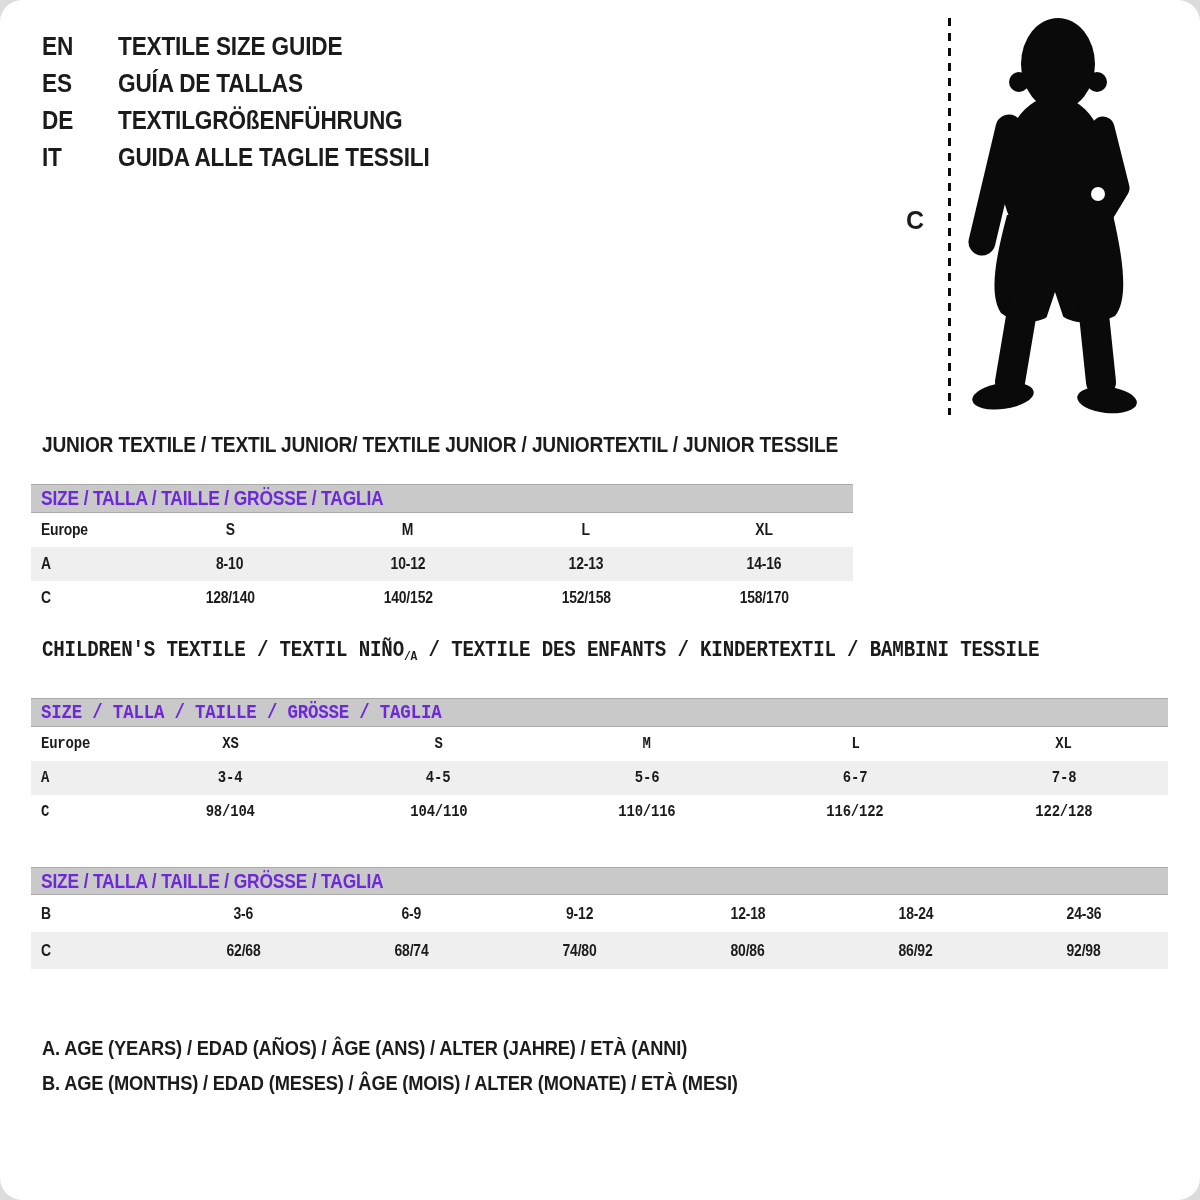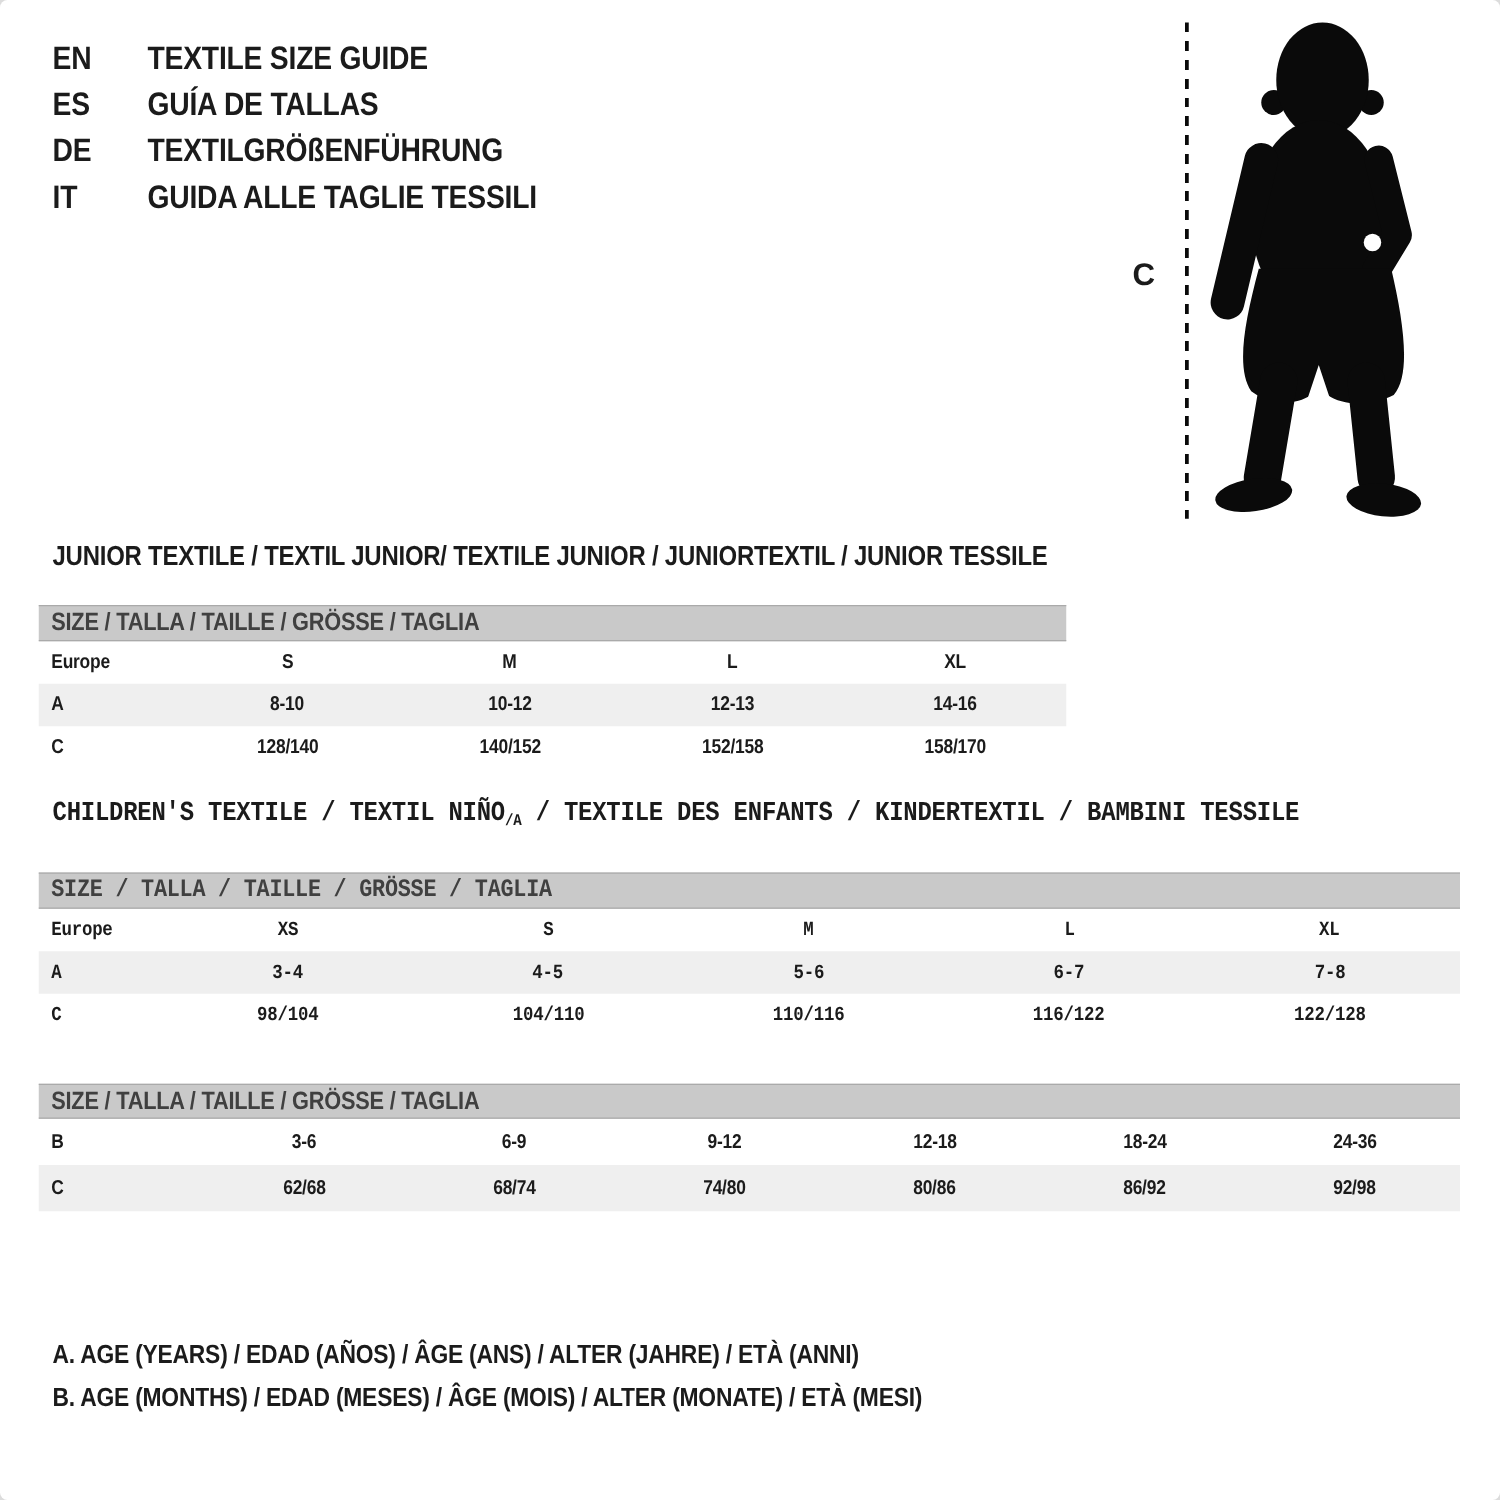--- a/index.html
+++ b/index.html
@@ -12,7 +12,7 @@
     position:relative;
     width:1200px; height:1200px;
     background:#ffffff;
-    border-radius:6px;
+    border-radius:22px;
     overflow:hidden;
     color:#1b1b1b;
     font-weight:bold;

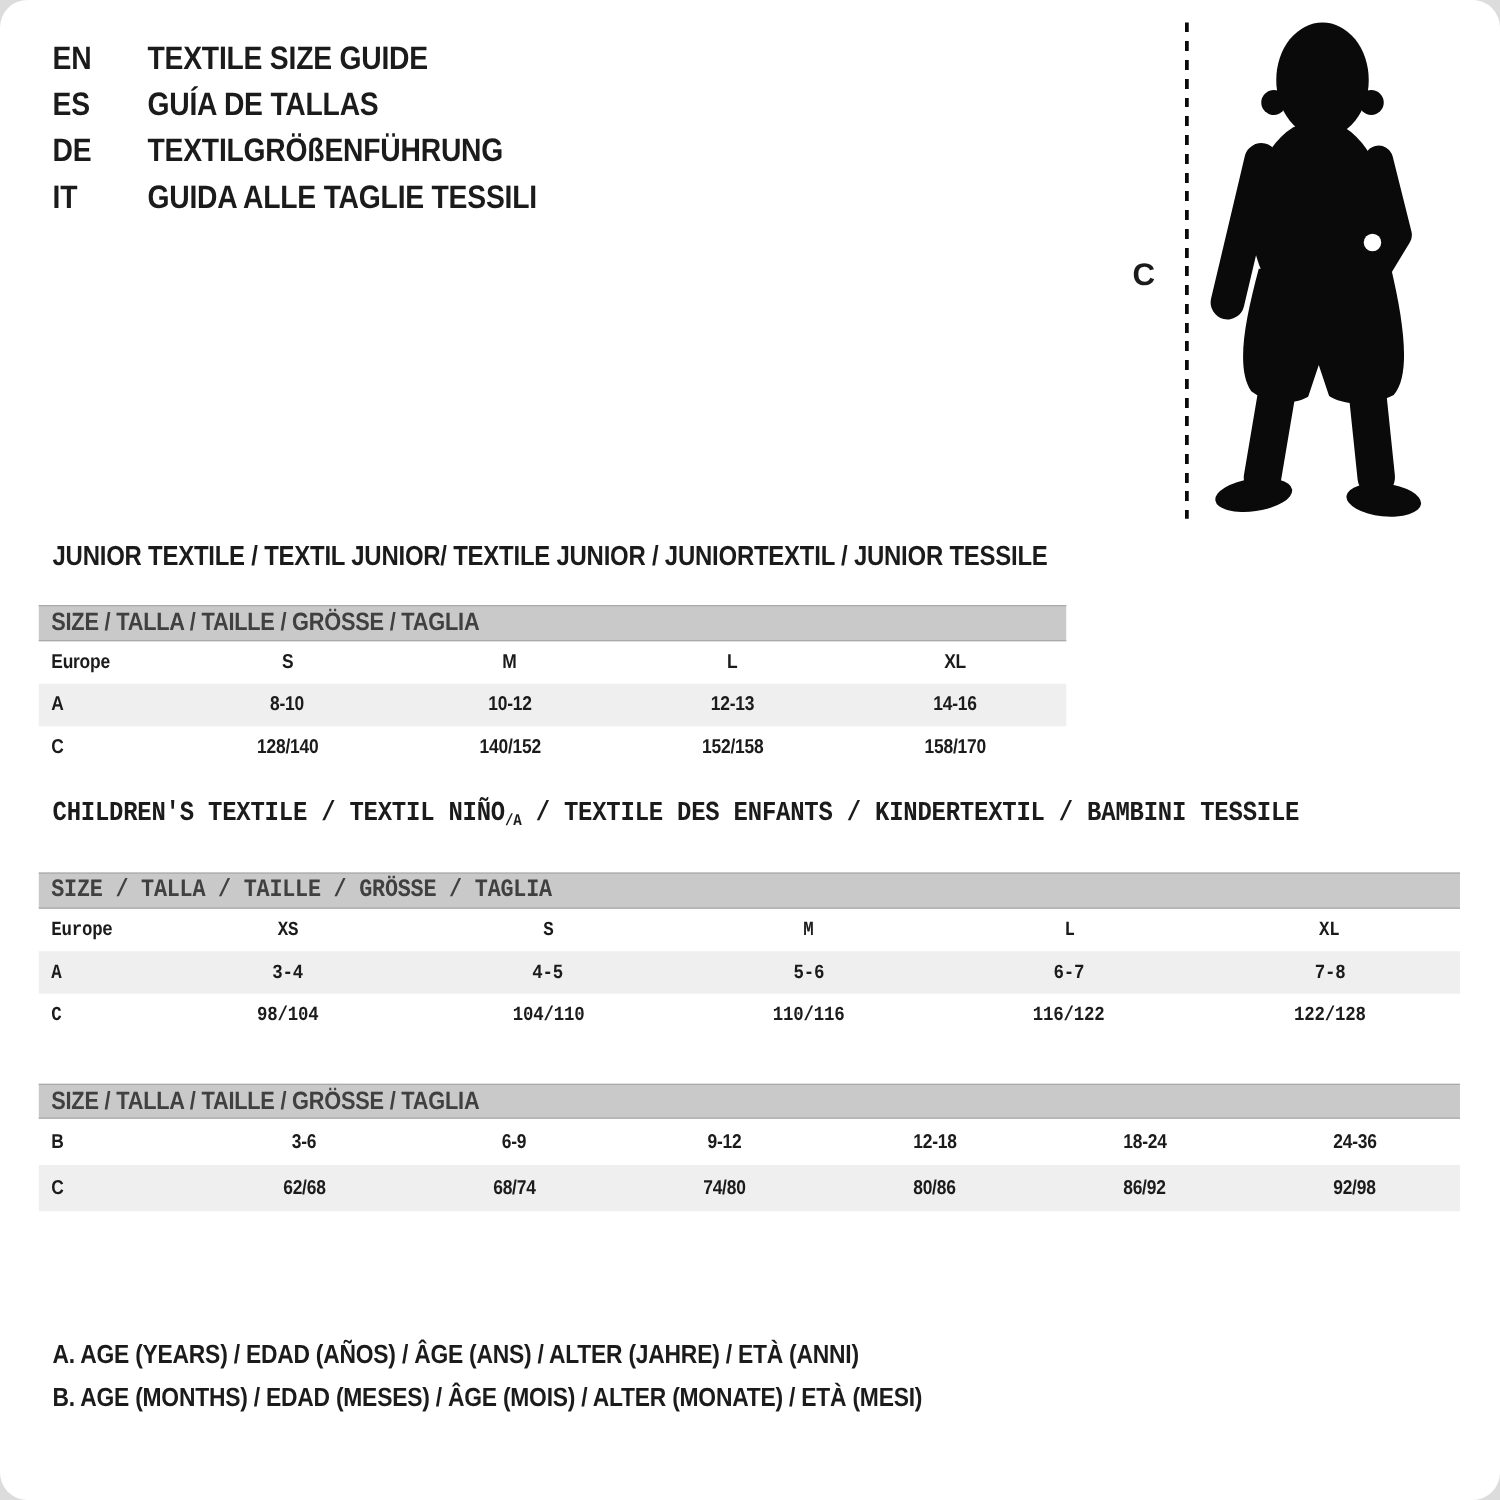--- a/index.html
+++ b/index.html
@@ -56,7 +56,7 @@
     background:#c9c9c9;
     border-top:1px solid #aaaaaa; border-bottom:1px solid #aaaaaa;
     display:flex; align-items:center;
-    padding-left:10px; font-size:20px; color:#404040;
+    padding-left:10px; font-size:20px; color:#6d28d9;
   }
   #sec-children .size-bar { margin-top:28px; }
   #sec-babies .size-bar { margin-top:16px; height:28px; }

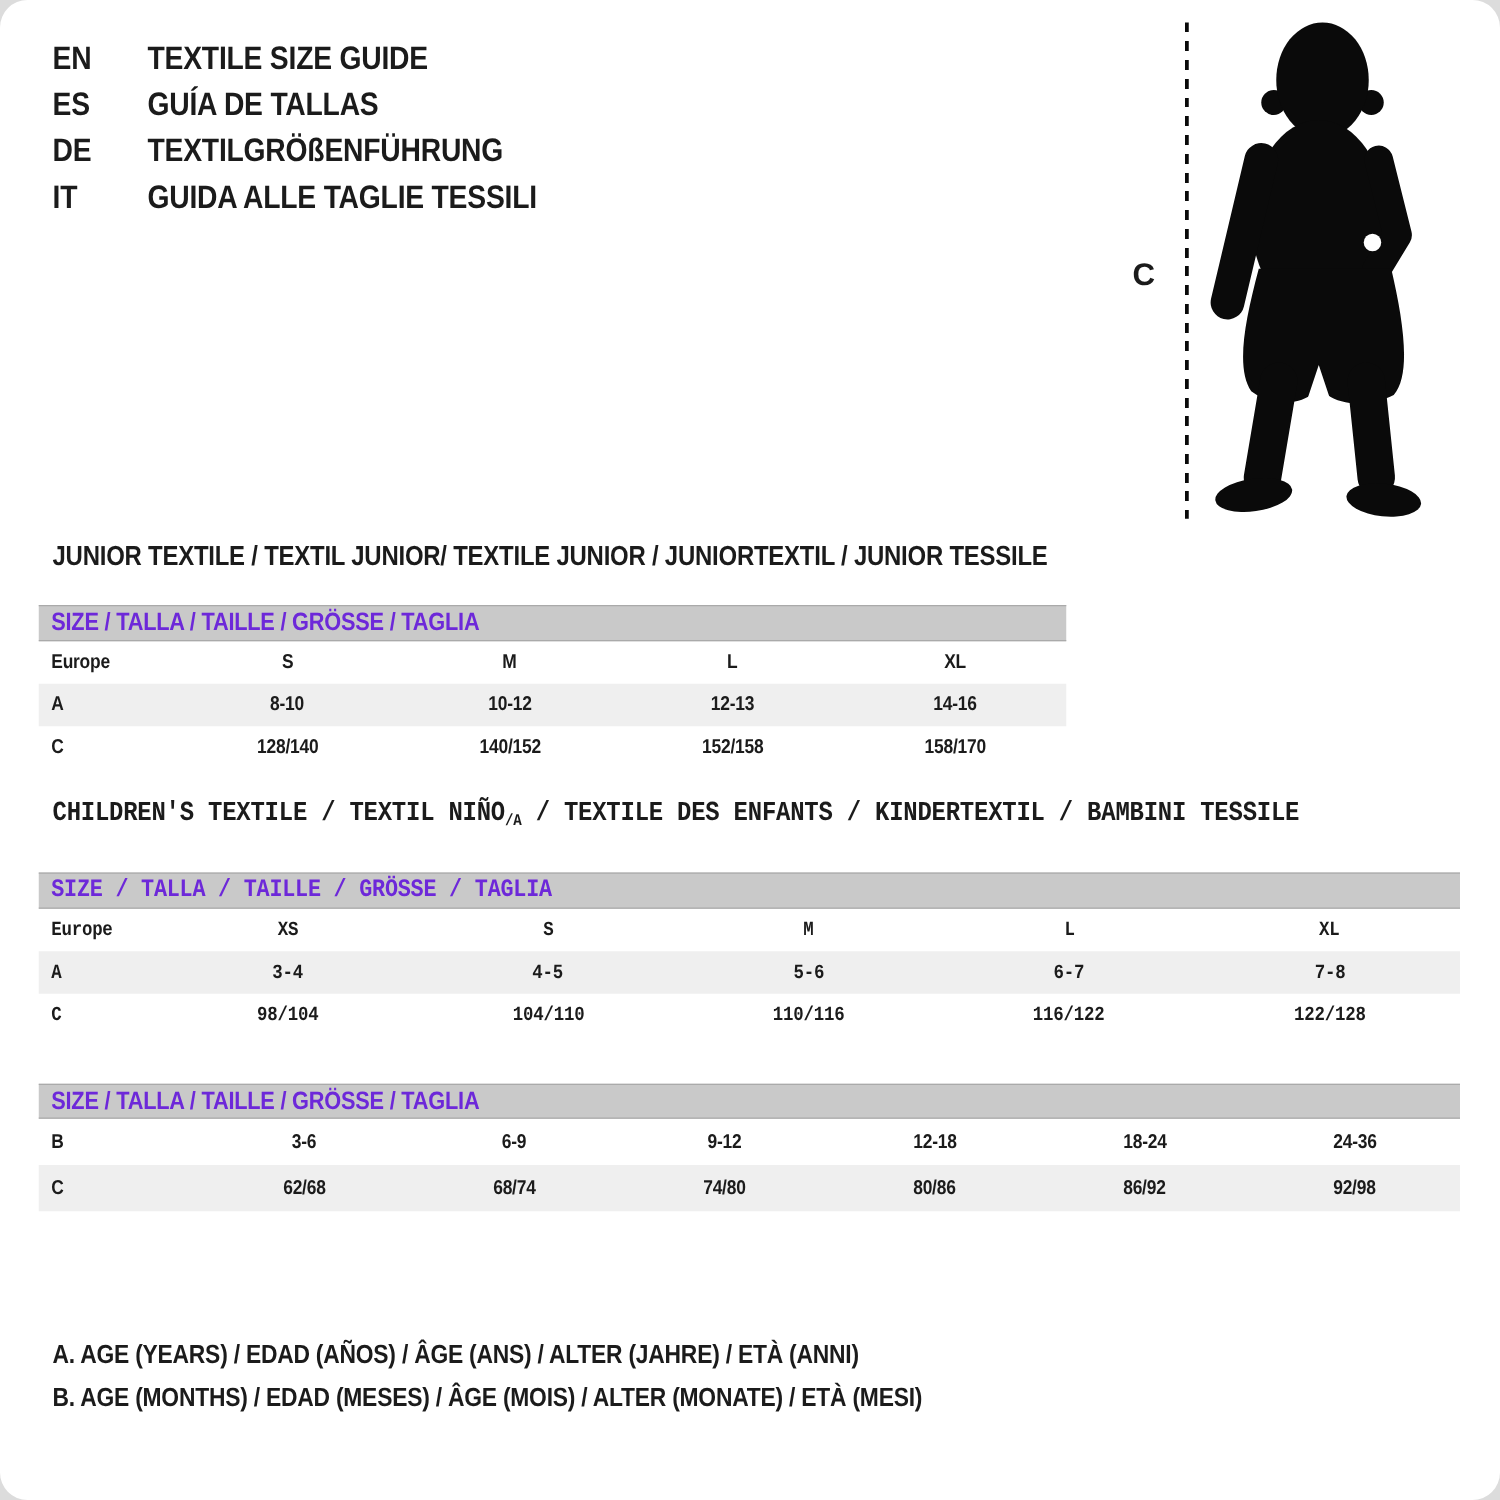--- a/index.html
+++ b/index.html
@@ -70,7 +70,7 @@
   .cell.lab { text-align:left; padding-left:10px; }
 
   
-  #legend { position:absolute; top:1066px; left:42px; }
+  #legend { position:absolute; top:1030px; left:42px; }
   .legend-line { font-size:21px; line-height:35px; }
 </style>
 </head>

